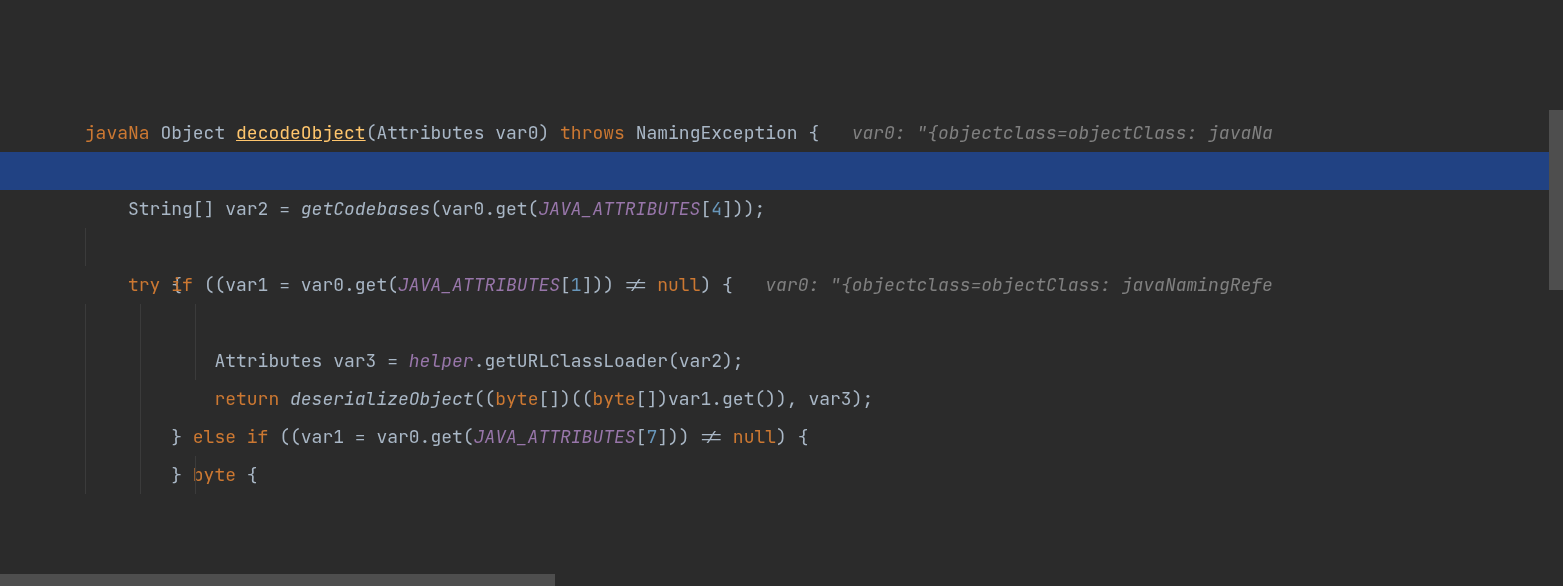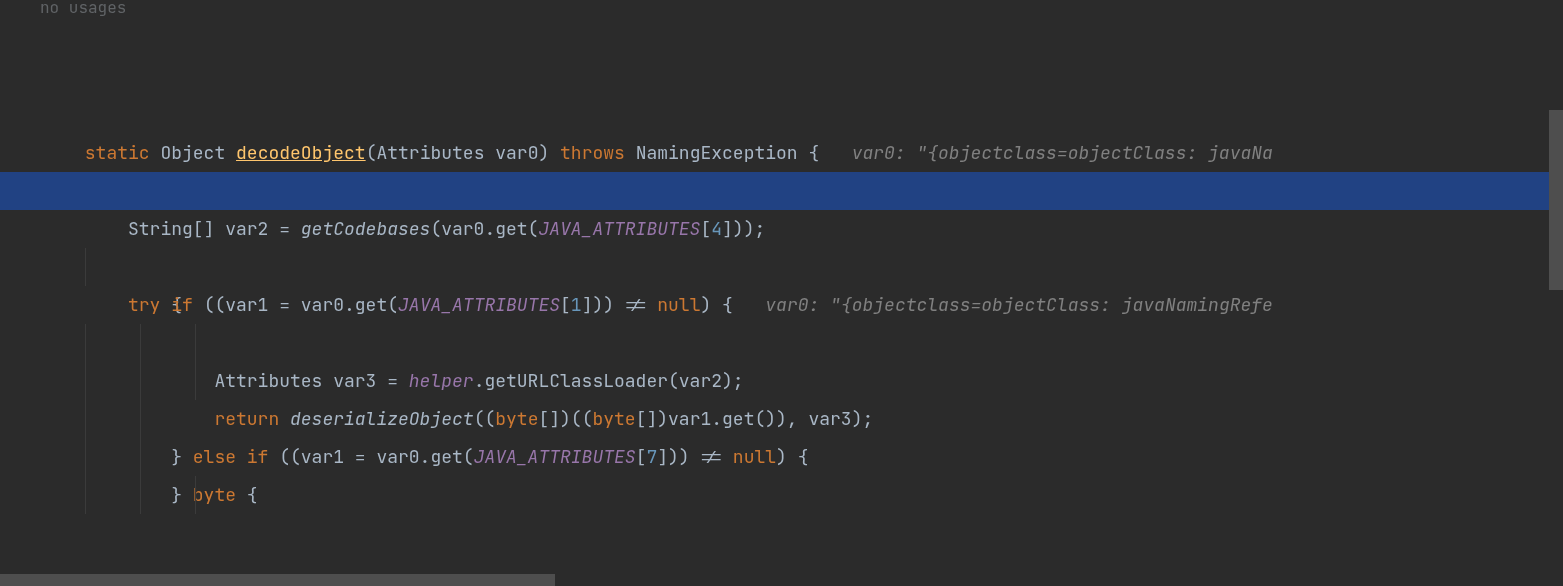--- a/index.html
+++ b/index.html
@@ -88,7 +88,6 @@
 
 <div class="editor">
 
-  <div class="no-usages">no usages</div>
 
   <div class="line">
     <span class="code">

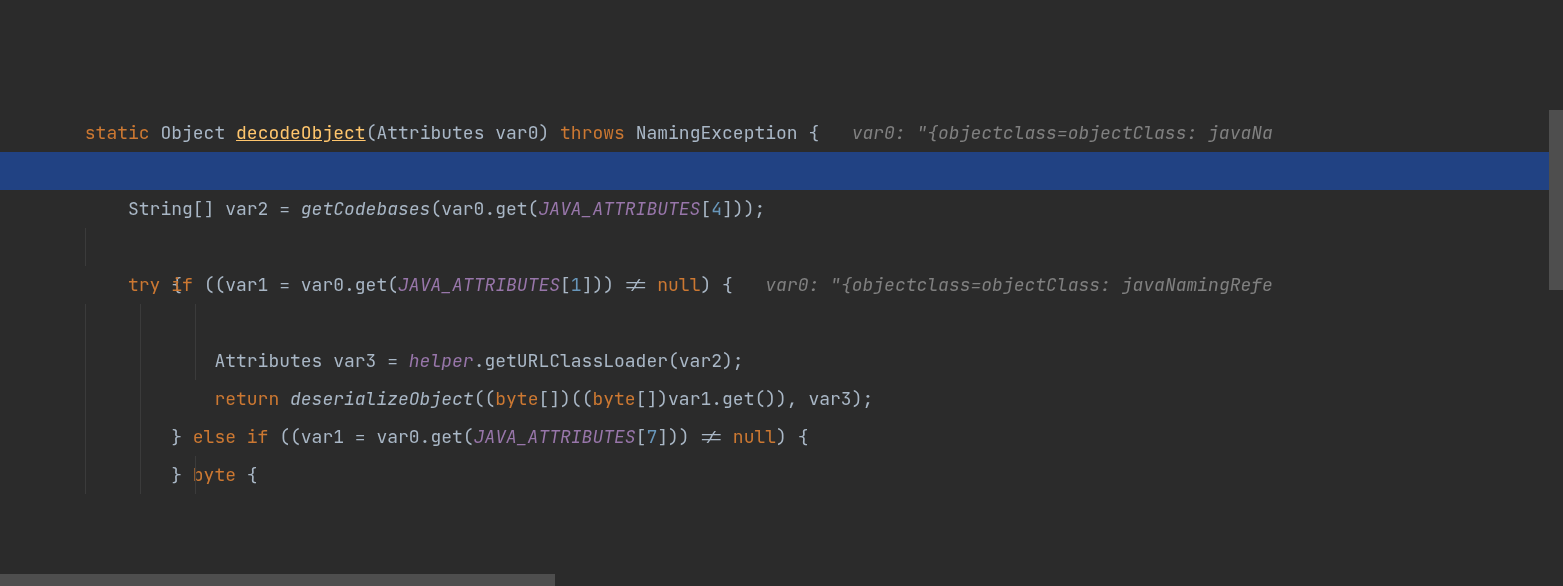--- a/index.html
+++ b/index.html
@@ -91,7 +91,7 @@
 
   <div class="line">
     <span class="code">
-      <span class="k-orange">static </span><span class="k-default">Object </span><span class="k-yellow-ni">decodeObject</span><span class="k-default">(Attributes var0) </span><span class="k-orange">throws </span><span class="k-default">NamingException {   </span><span class="k-comment">var0: "{objectclass=objectClass: javaNa</span>
+      <span class="k-orange">javaNa </span><span class="k-default">Object </span><span class="k-yellow-ni">decodeObject</span><span class="k-default">(Attributes var0) </span><span class="k-orange">throws </span><span class="k-default">NamingException {   </span><span class="k-comment">var0: "{objectclass=objectClass: javaNa</span>
     </span>
   </div>
 

